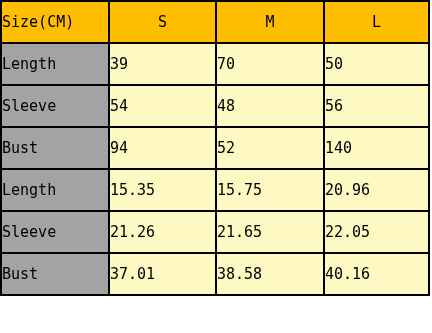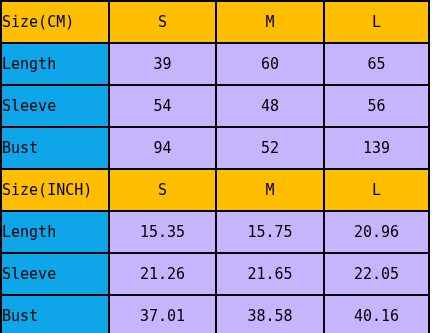--- a/index.html
+++ b/index.html
@@ -50,7 +50,7 @@
 
   
   td.label {
-    background: #0ea5e9;
+    background: #a3a3a3;
     text-align: left;
     padding-left: 4px;
   }

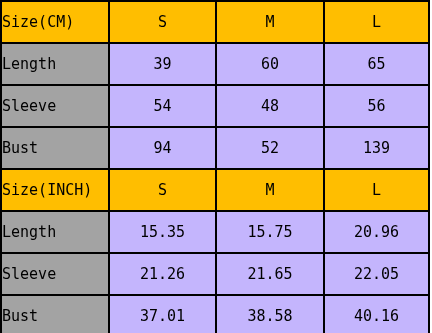--- a/index.html
+++ b/index.html
@@ -65,8 +65,8 @@
 
   
   td.value {
-    background: #c4b5fd;
-    text-align: center;
+    background: #fef9c3;
+    text-align: left;
   }
 </style>
 </head>

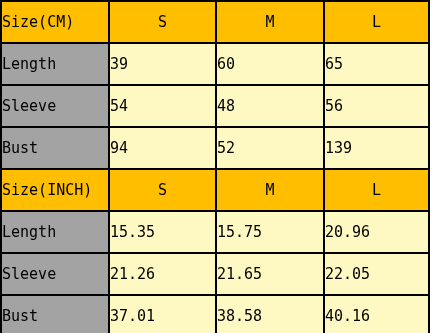--- a/index.html
+++ b/index.html
@@ -92,7 +92,7 @@
       <tr>
         <td class="label">Length</td>
         <td class="value">39</td>
-        <td class="value">60</td>
+        <td class="value">70</td>
         <td class="value">65</td>
       </tr>
 

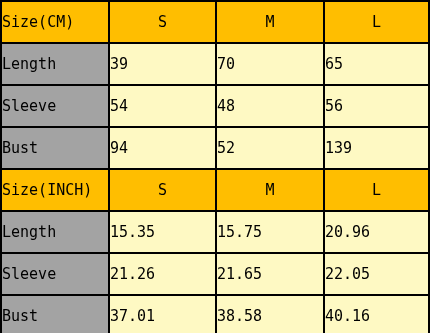--- a/index.html
+++ b/index.html
@@ -93,7 +93,7 @@
         <td class="label">Length</td>
         <td class="value">39</td>
         <td class="value">70</td>
-        <td class="value">65</td>
+        <td class="value">50</td>
       </tr>
 
       <tr>

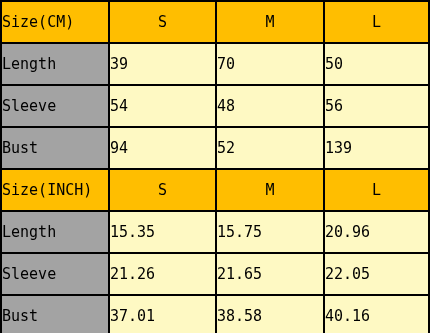--- a/index.html
+++ b/index.html
@@ -107,7 +107,7 @@
         <td class="label">Bust</td>
         <td class="value">94</td>
         <td class="value">52</td>
-        <td class="value">139</td>
+        <td class="value">140</td>
       </tr>
 
       <tr class="section-row">

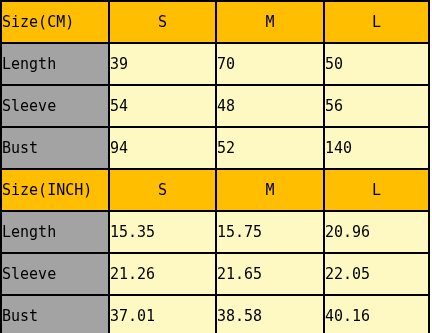--- a/index.html
+++ b/index.html
@@ -110,12 +110,6 @@
         <td class="value">140</td>
       </tr>
 
-      <tr class="section-row">
-        <td class="label">Size(INCH)</td>
-        <td class="value">S</td>
-        <td class="value">M</td>
-        <td class="value">L</td>
-      </tr>
 
       <tr>
         <td class="label">Length</td>

